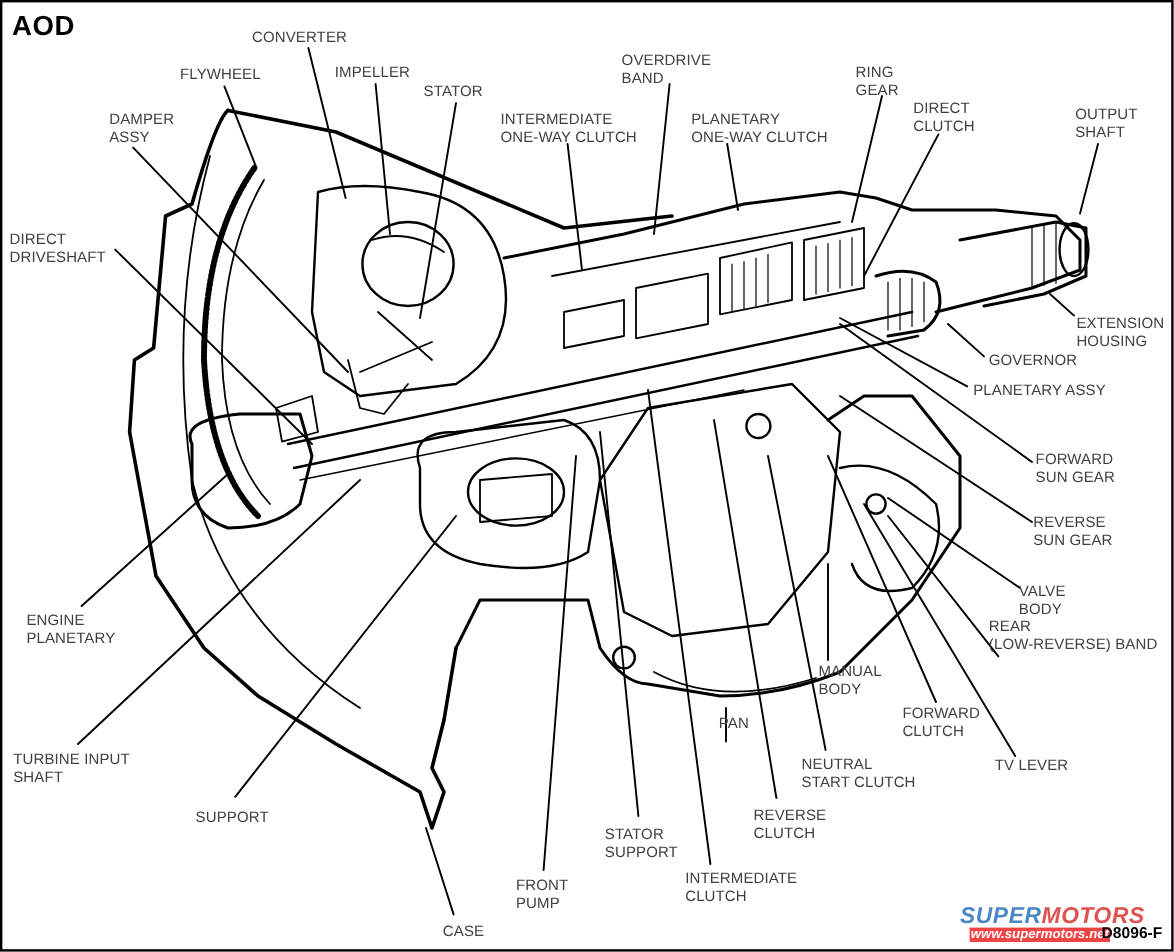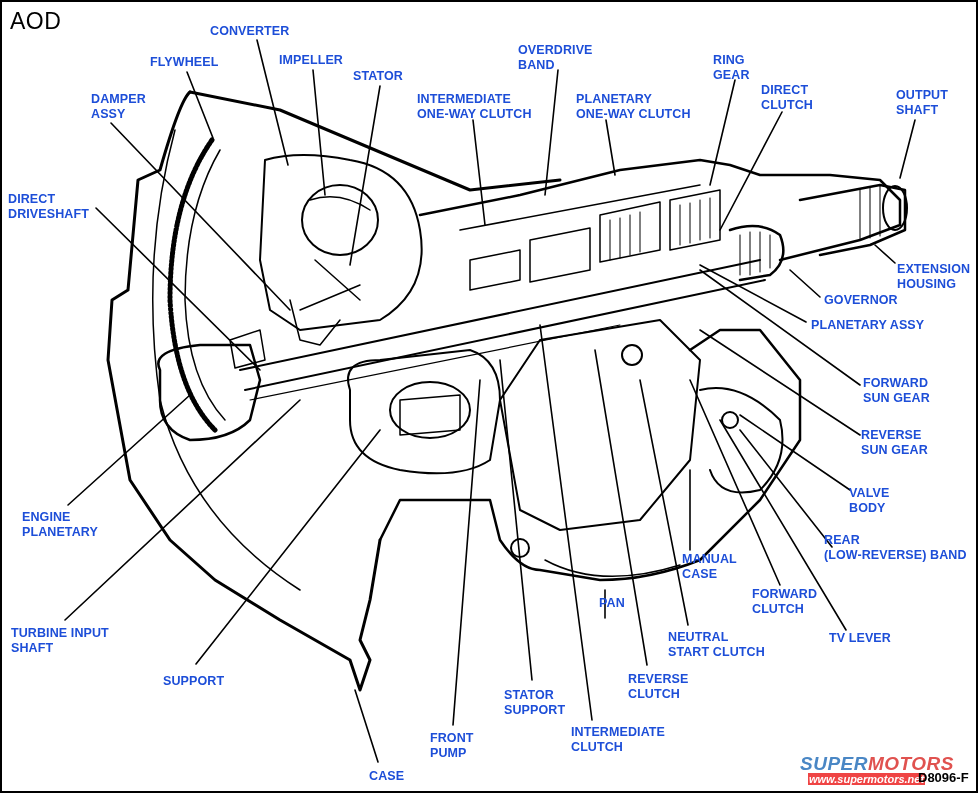--- a/index.html
+++ b/index.html
@@ -5,7 +5,7 @@
   html, body { margin: 0; padding: 0; background: #ffffff; }
   body { width: 978px; height: 793px; position: relative; overflow: hidden; font-family: "Liberation Sans", sans-serif; }
   .frame { position: absolute; left: 0; top: 0; width: 974px; height: 789px; border: 2px solid #000; box-sizing: content-box; }
-  .title { position: absolute; left: 10px; top: 8px; font-size: 23px; font-weight: normal; color: #000; letter-spacing: 0.5px; }
+  .title { position: absolute; left: 10px; top: 8px; font-size: 23px; font-weight: bold; color: #000; letter-spacing: 0.5px; }
   .lbl { position: absolute; font-size: 12.5px; font-weight: bold; color: #1d4ed8; line-height: 15px; white-space: pre; letter-spacing: 0.1px; }
   svg.art { position: absolute; left: 0; top: 0; }
   .wm { position: absolute; left: 800px; top: 753px; width: 170px; height: 34px; }

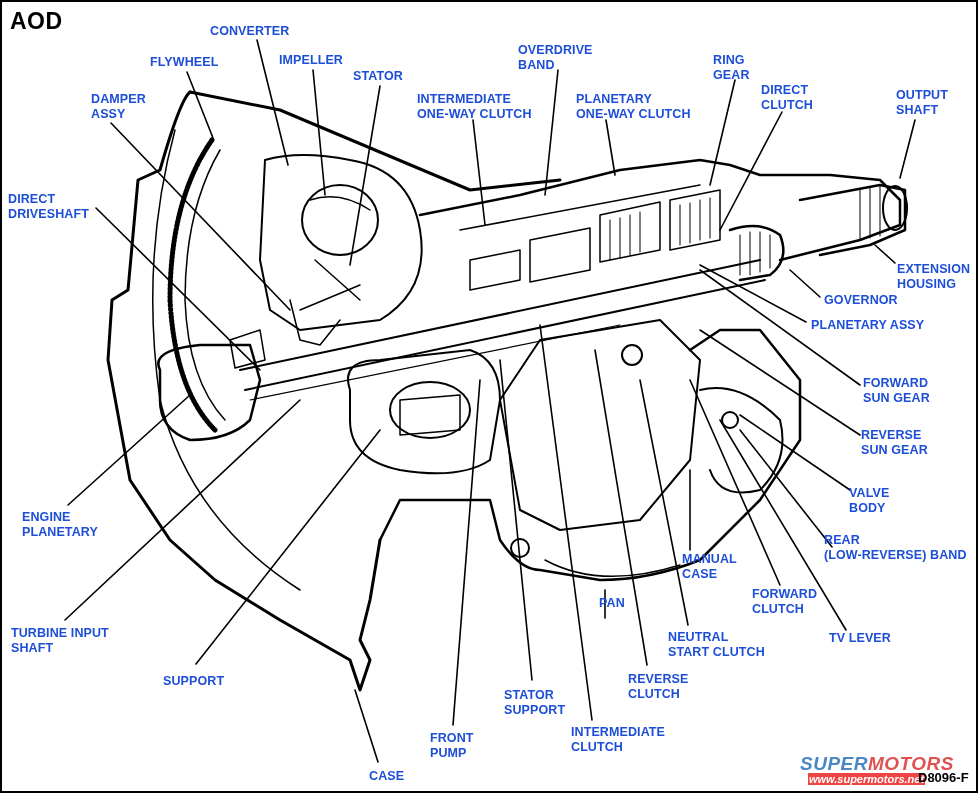--- a/index.html
+++ b/index.html
@@ -6,7 +6,7 @@
   body { width: 978px; height: 793px; position: relative; overflow: hidden; font-family: "Liberation Sans", sans-serif; }
   .frame { position: absolute; left: 0; top: 0; width: 974px; height: 789px; border: 2px solid #000; box-sizing: content-box; }
   .title { position: absolute; left: 10px; top: 8px; font-size: 23px; font-weight: bold; color: #000; letter-spacing: 0.5px; }
-  .lbl { position: absolute; font-size: 12.5px; font-weight: bold; color: #1d4ed8; line-height: 15px; white-space: pre; letter-spacing: 0.1px; }
+  .lbl { position: absolute; font-size: 12.5px; font-weight: normal; color: #404040; line-height: 15px; white-space: pre; letter-spacing: 0.1px; }
   svg.art { position: absolute; left: 0; top: 0; }
   .wm { position: absolute; left: 800px; top: 753px; width: 170px; height: 34px; }
   .wm-top { position: absolute; left: 0; top: 0; font-size: 19px; font-weight: bold; font-style: italic; letter-spacing: 0.5px; }

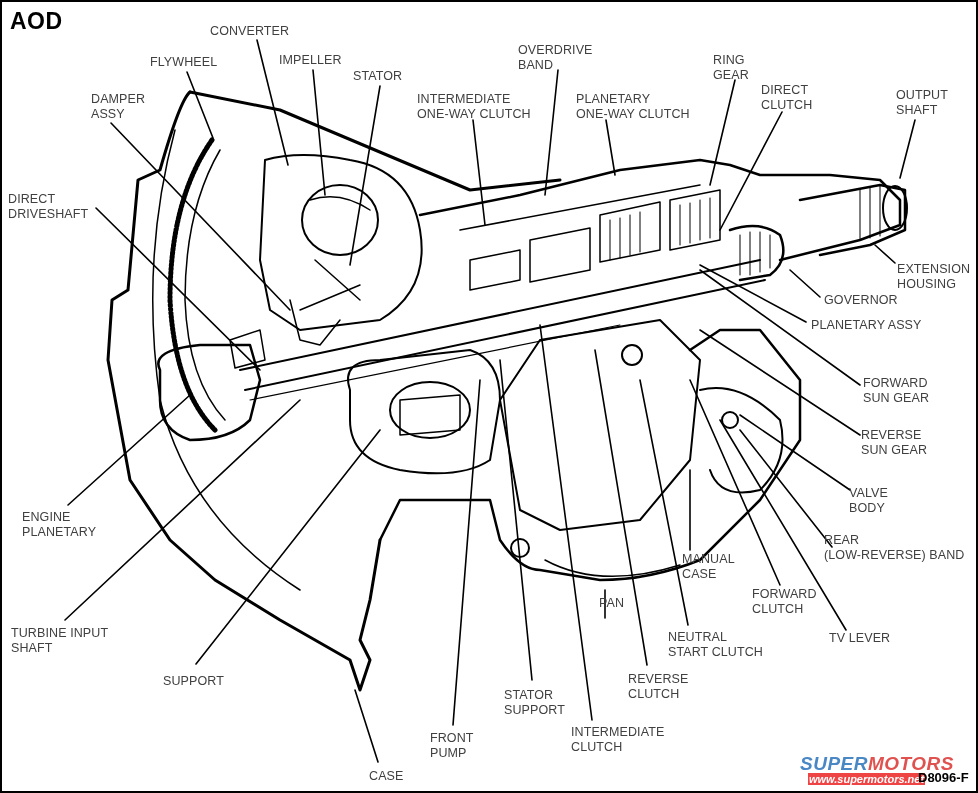--- a/index.html
+++ b/index.html
@@ -155,7 +155,7 @@
 SUN GEAR</div>
 <div class="lbl" style="left:849px;top:486px">VALVE
 BODY</div>
-<div class="lbl" style="left:824px;top:533px">REAR
+<div class="lbl" style="left:824px;top:515px">REAR
 (LOW-REVERSE) BAND</div>
 <div class="lbl" style="left:829px;top:631px">TV LEVER</div>
 <div class="lbl" style="left:752px;top:587px">FORWARD

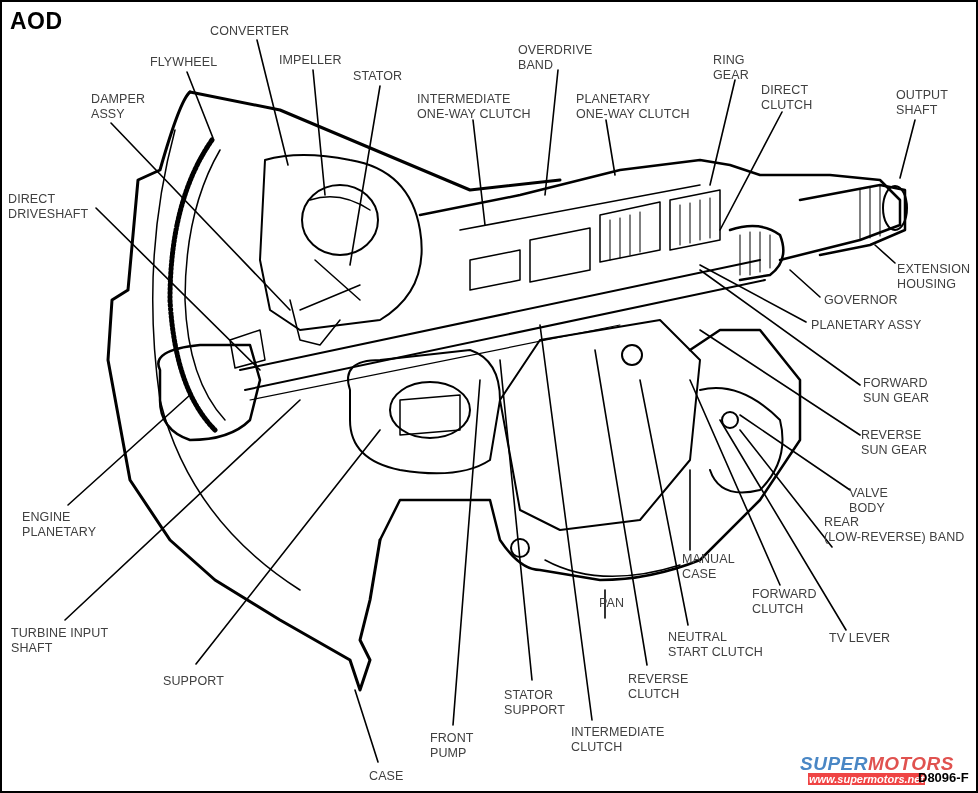--- a/index.html
+++ b/index.html
@@ -161,7 +161,7 @@
 <div class="lbl" style="left:752px;top:587px">FORWARD
 CLUTCH</div>
 <div class="lbl" style="left:682px;top:552px">MANUAL
-CASE</div>
+BODY</div>
 <div class="lbl" style="left:668px;top:630px">NEUTRAL
 START CLUTCH</div>
 <div class="lbl" style="left:599px;top:596px">PAN</div>

